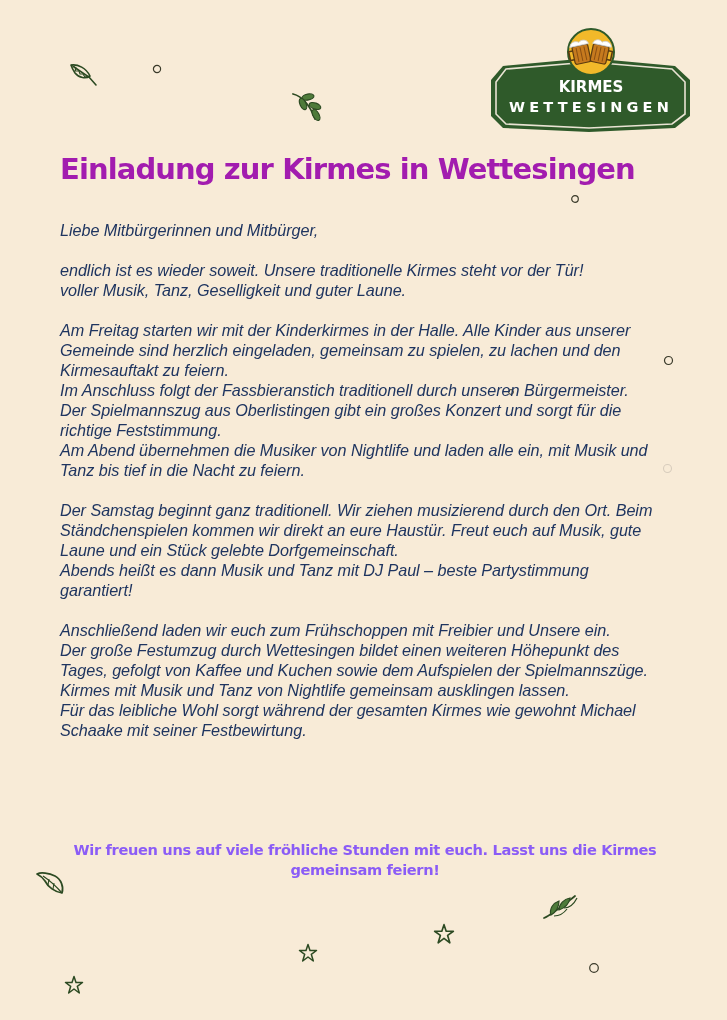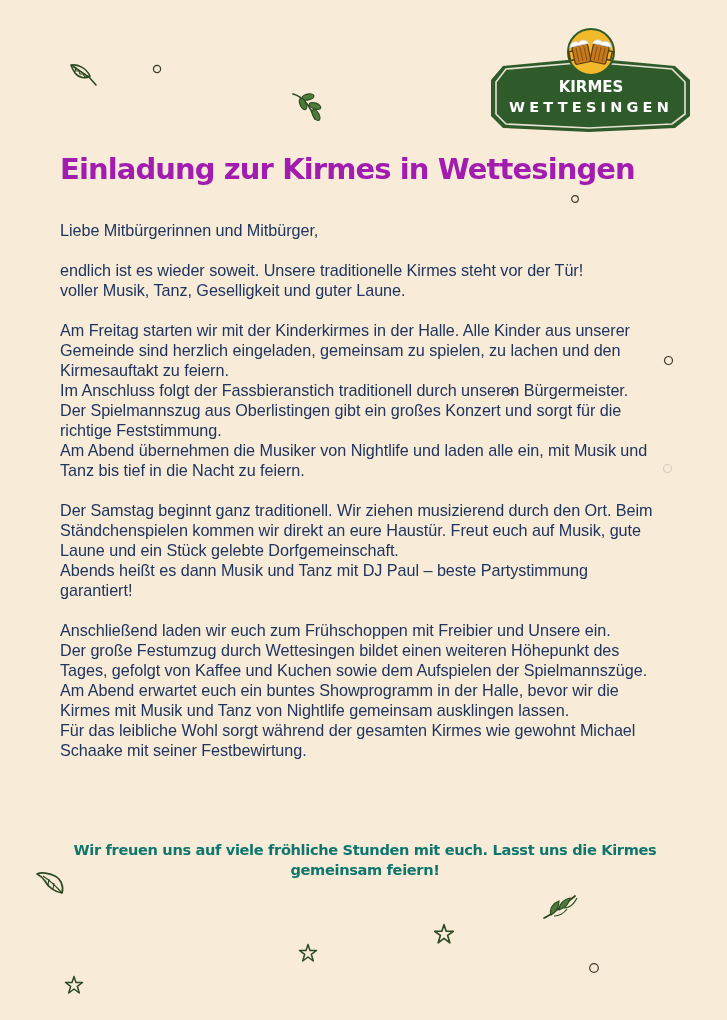--- a/index.html
+++ b/index.html
@@ -24,6 +24,7 @@
       font-family: "Liberation Sans", sans-serif;
       font-size: 16.2px; line-height: 20px; color: #1f3560;
       letter-spacing: -0.05px;
+      font-style: italic;
     }
     .para { margin: 0 0 20px 0; }
     .para .line { display: block; white-space: nowrap; }

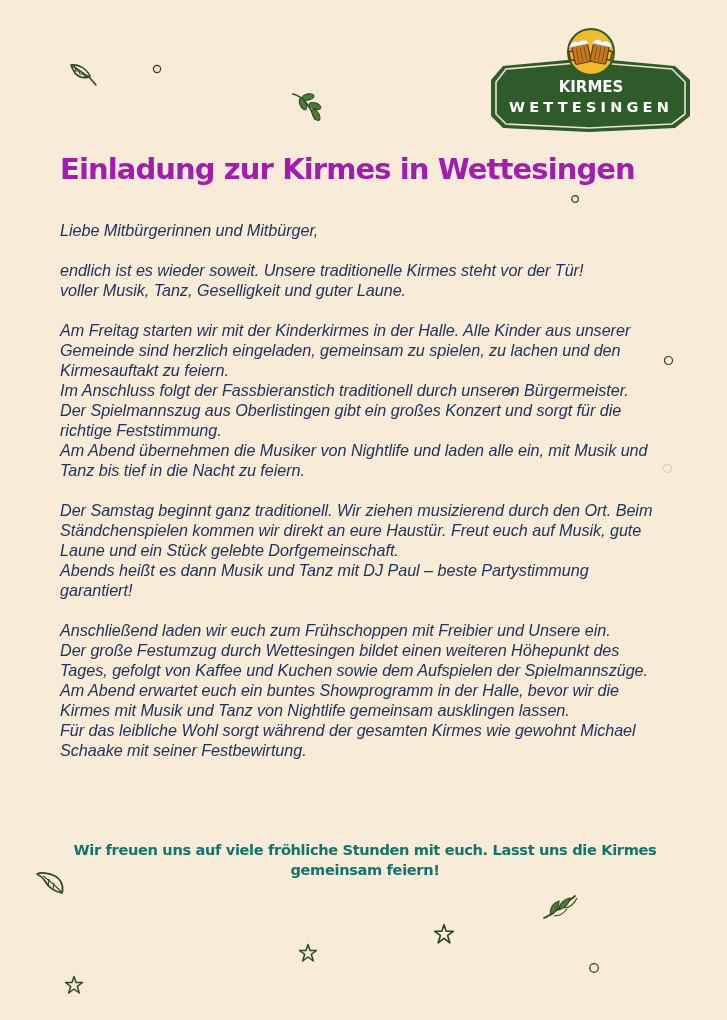--- a/index.html
+++ b/index.html
@@ -161,7 +161,6 @@
     <span class="line">Anschließend laden wir euch zum Frühschoppen mit Freibier und Unsere ein.</span>
     <span class="line">Der große Festumzug durch Wettesingen bildet einen weiteren Höhepunkt des</span>
     <span class="line">Tages, gefolgt von Kaffee und Kuchen sowie dem Aufspielen der Spielmannszüge.</span>
-    <span class="line">Am Abend erwartet euch ein buntes Showprogramm in der Halle, bevor wir die</span>
     <span class="line">Kirmes mit Musik und Tanz von Nightlife gemeinsam ausklingen lassen.</span>
     <span class="line">Für das leibliche Wohl sorgt während der gesamten Kirmes wie gewohnt Michael</span>
     <span class="line">Schaake mit seiner Festbewirtung.</span>

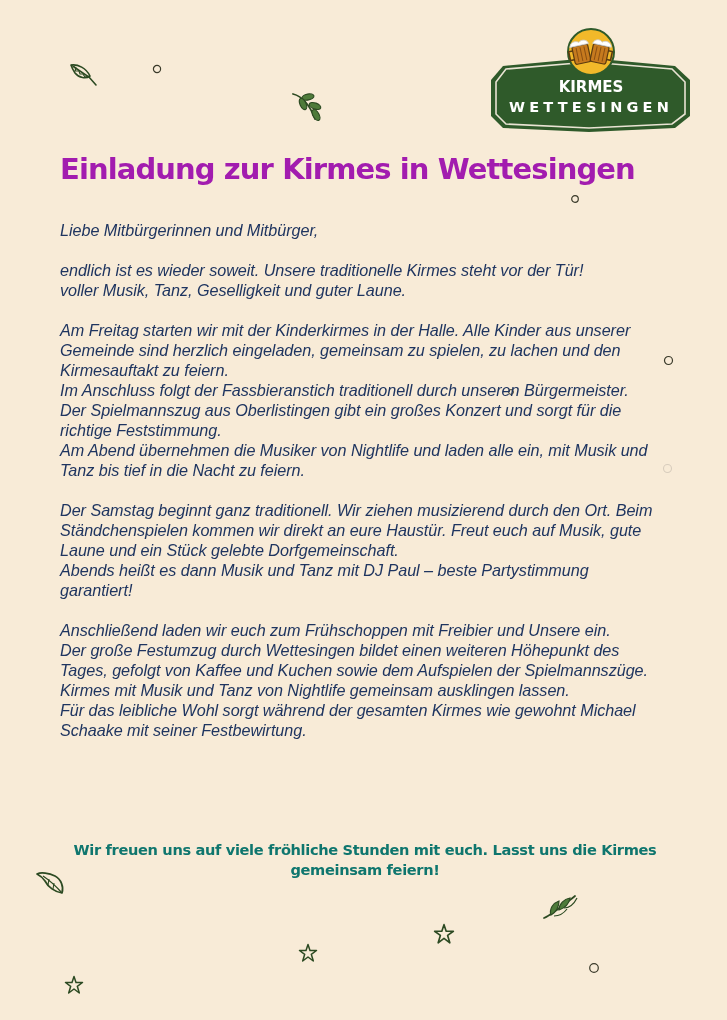--- a/index.html
+++ b/index.html
@@ -33,7 +33,7 @@
       text-align: center;
       font-family: "DejaVu Sans", sans-serif;
       font-weight: bold; font-size: 14.6px; line-height: 20px; letter-spacing: -0.35px;
-      color: #0f766e;
+      color: #8b5cf6;
     }
     .closing .line { display: block; white-space: nowrap; }
   </style>

